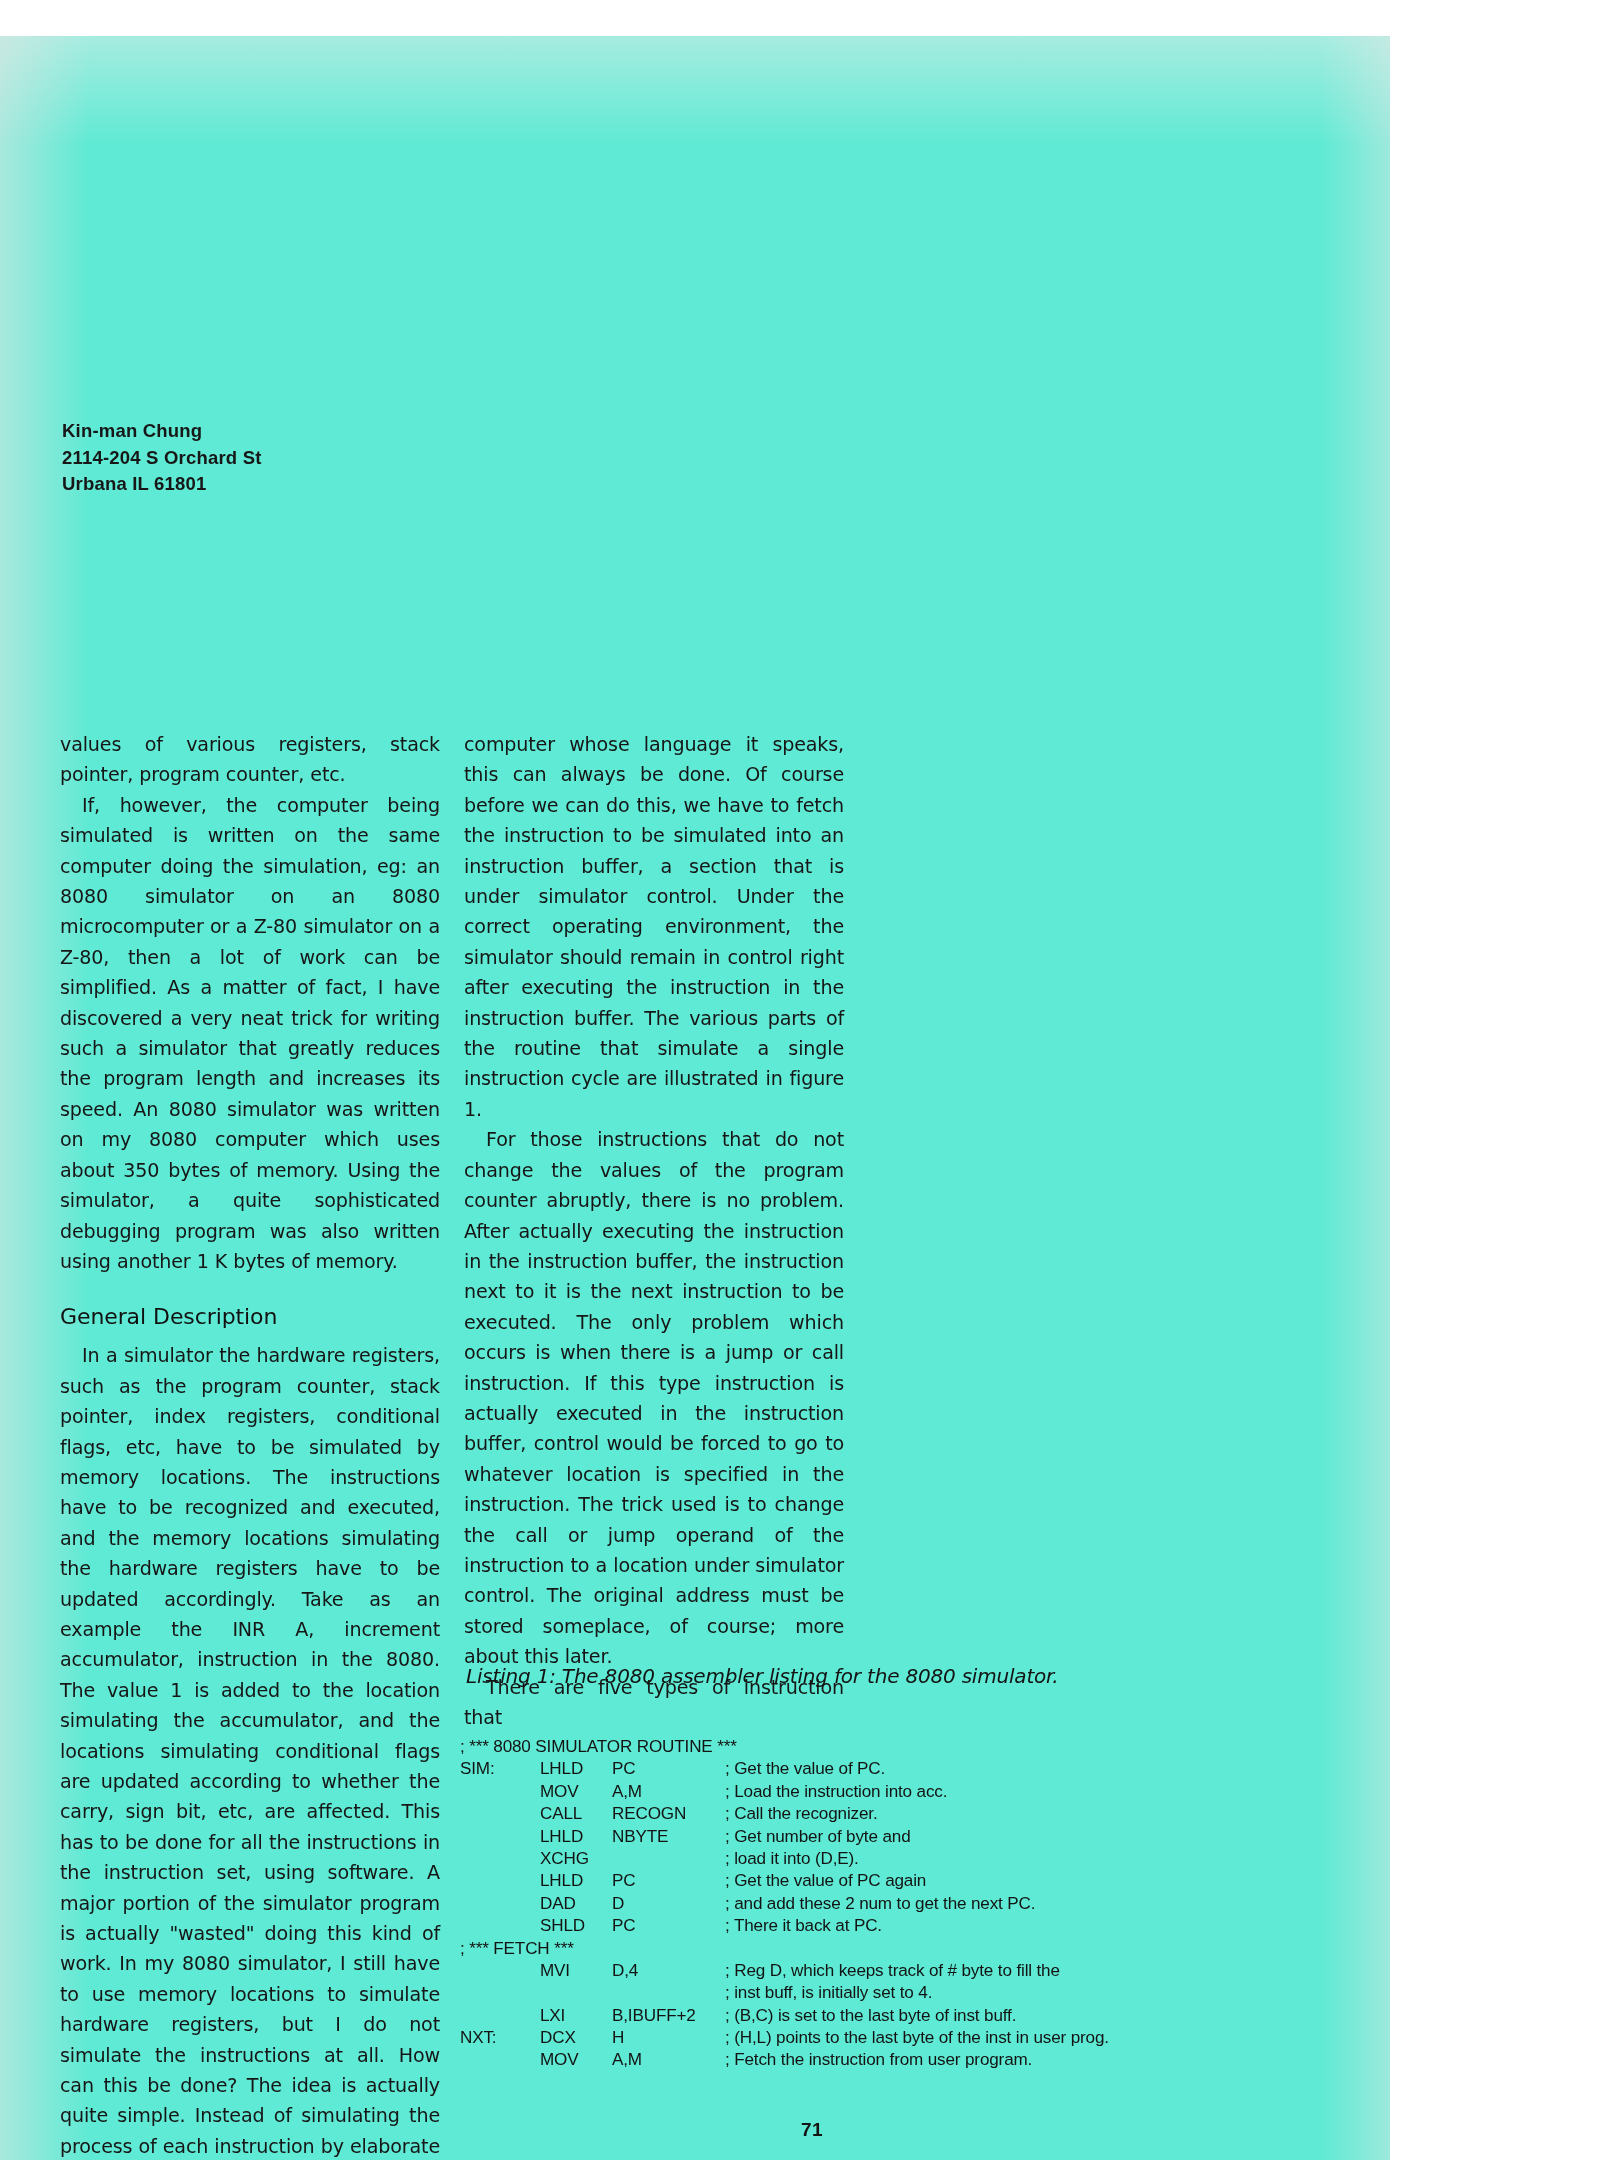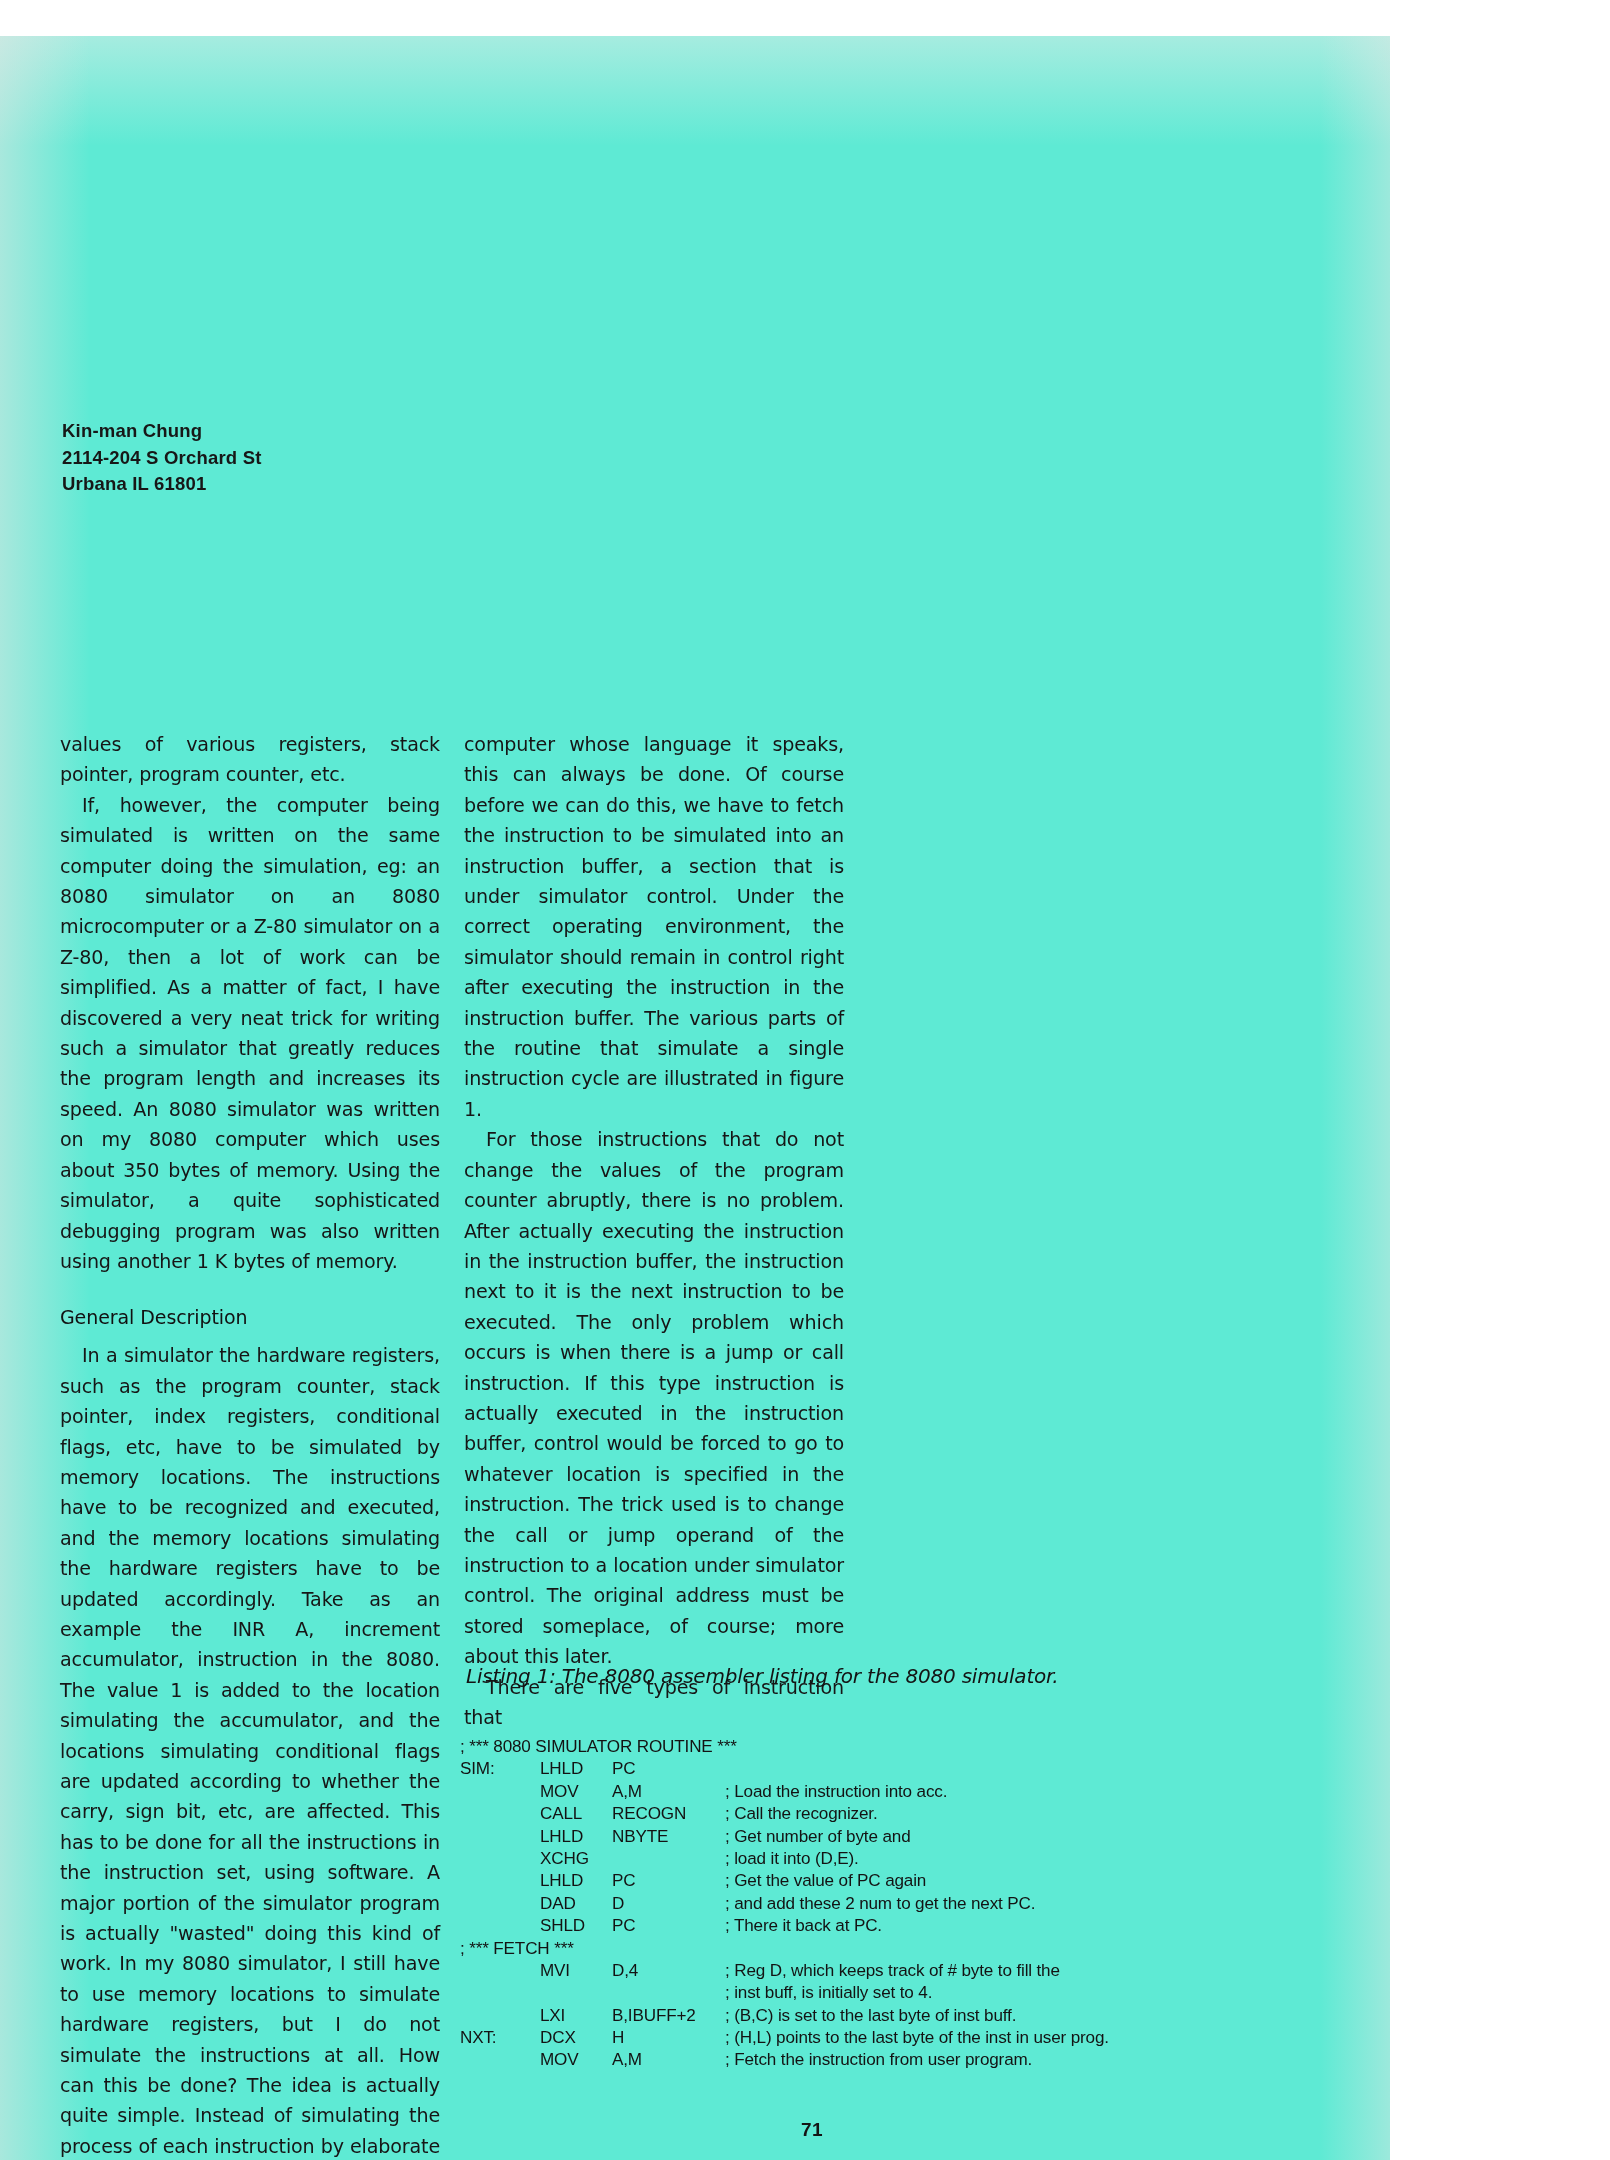--- a/index.html
+++ b/index.html
@@ -69,7 +69,7 @@
     margin: 26px 0 10px 0;
     font-family: "DejaVu Sans", sans-serif;
     font-weight: normal;
-    font-size: 19px;
+    font-size: 22px;
     line-height: 28px;
     letter-spacing: -0.1px;
     color: #111;

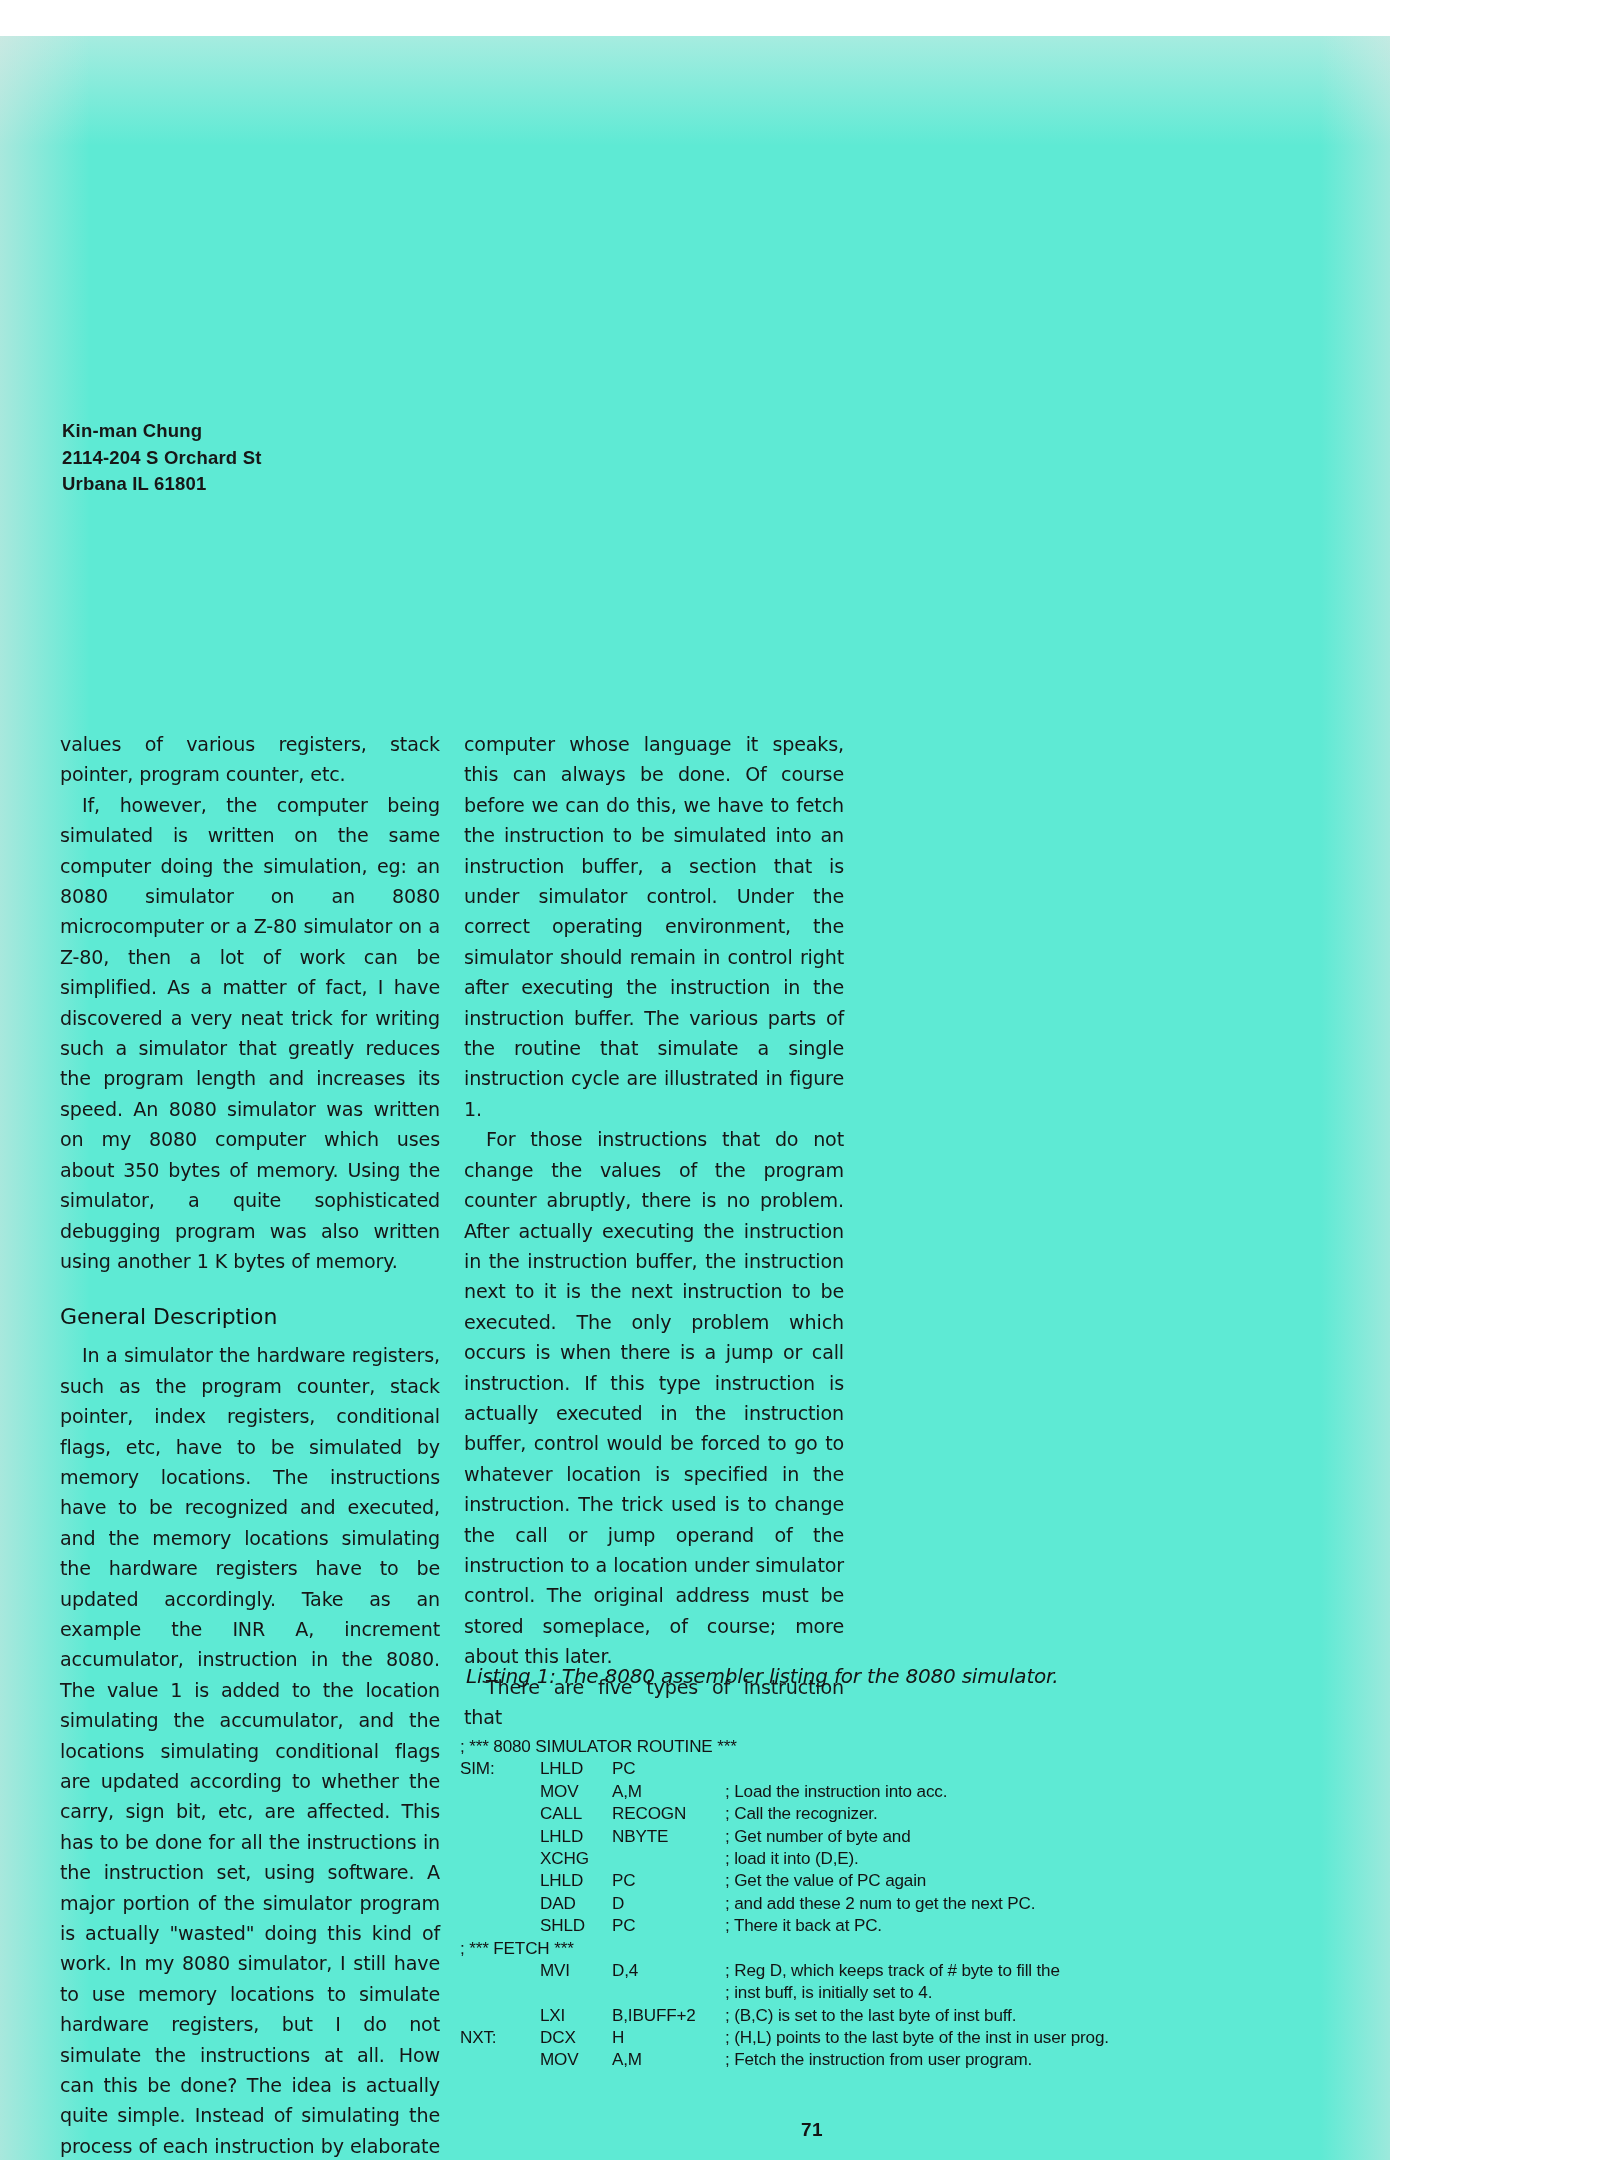--- a/index.html
+++ b/index.html
@@ -162,7 +162,7 @@
 
   <div class="listing" id="listing-body">
       <div class="row full-line"><span class="c-full">; *** 8080 SIMULATOR ROUTINE ***</span></div>
-      <div class="row"><span class="c-label">SIM:</span><span class="c-op">LHLD</span><span class="c-arg">PC</span></div>
+      <div class="row"><span class="c-label">SIM:</span><span class="c-op">LHLD</span><span class="c-arg">PC</span><span class="c-cmt">; Get the value of PC.</span></div>
       <div class="row"><span class="c-label"></span><span class="c-op">MOV</span><span class="c-arg">A,M</span><span class="c-cmt">; Load the instruction into acc.</span></div>
       <div class="row"><span class="c-label"></span><span class="c-op">CALL</span><span class="c-arg">RECOGN</span><span class="c-cmt">; Call the recognizer.</span></div>
       <div class="row"><span class="c-label"></span><span class="c-op">LHLD</span><span class="c-arg">NBYTE</span><span class="c-cmt">; Get number of byte and</span></div>

